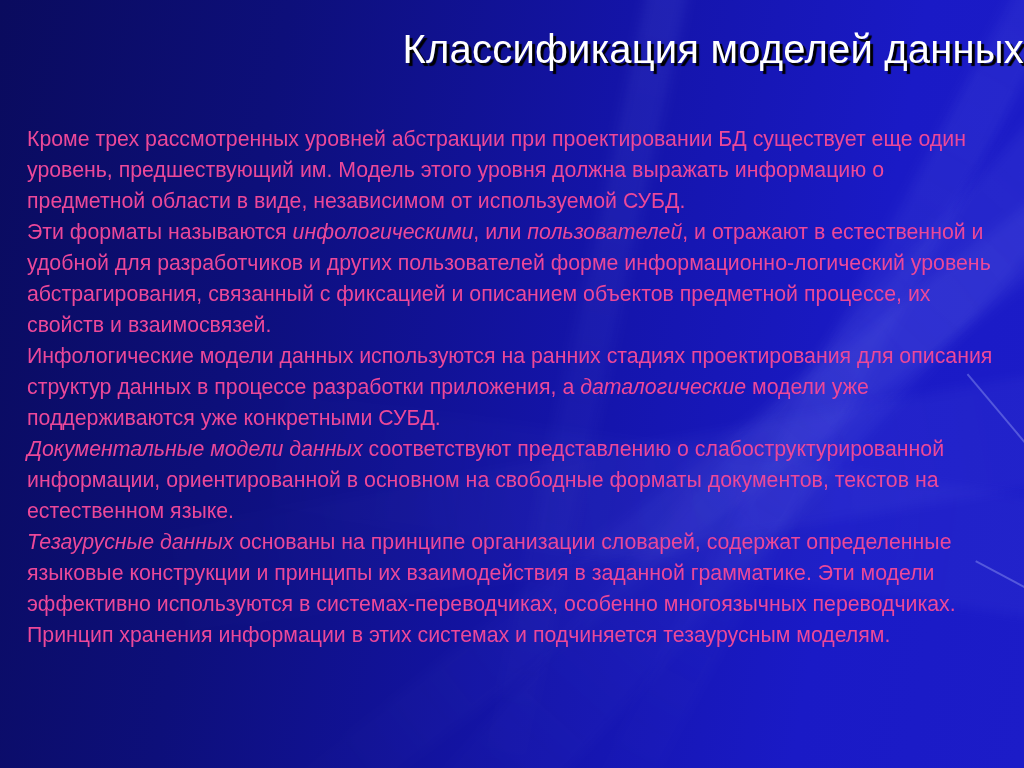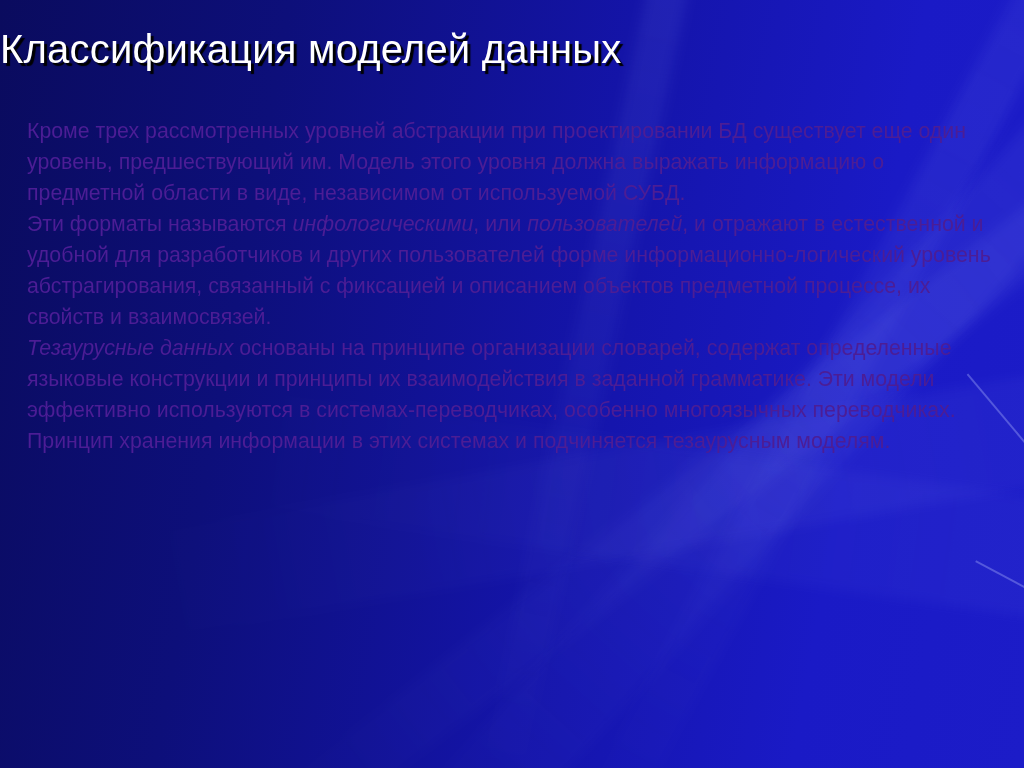--- a/index.html
+++ b/index.html
@@ -49,7 +49,7 @@
       left: 0;
       top: 22px;
       width: 1024px;
-      text-align: left;
+      text-align: right;
       font-size: 40px;
       line-height: 54px;
       color: #ffffff;

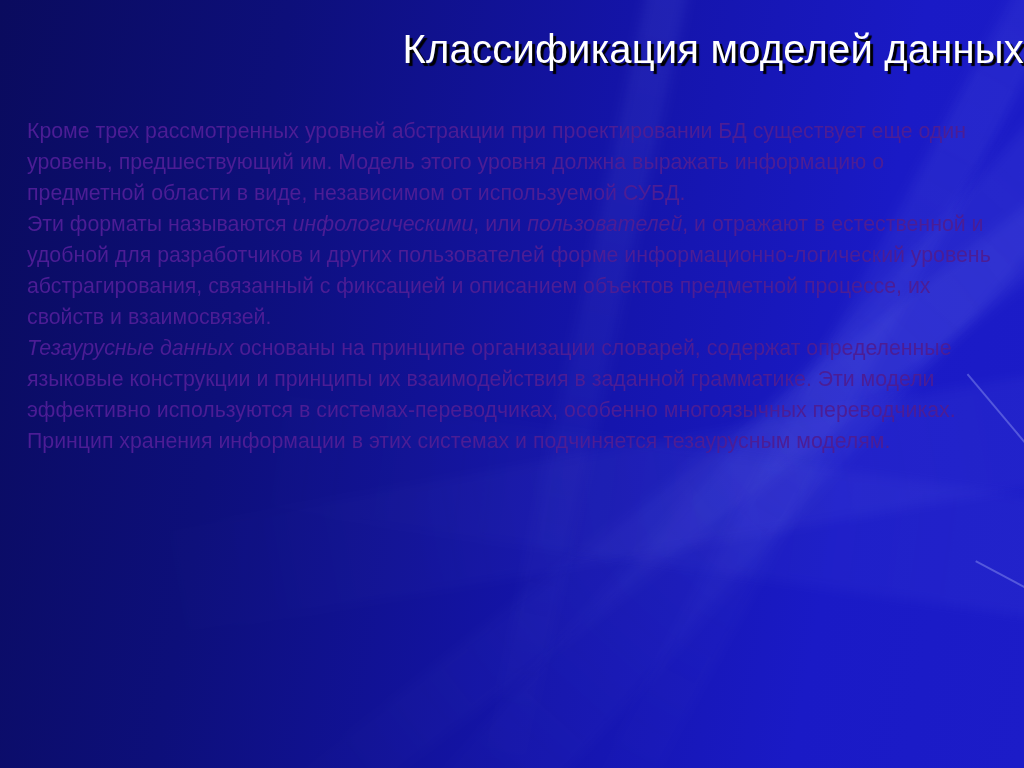--- a/index.html
+++ b/index.html
@@ -61,11 +61,11 @@
     .slide-body {
       position: absolute;
       left: 27px;
-      top: 116px;
+      top: 124px;
       width: 975px;
       font-size: 21.3px;
       line-height: 31px;
-      color: #4c1d95;
+      color: #ec4899;
     }
     .slide-body p {
       margin: 0;

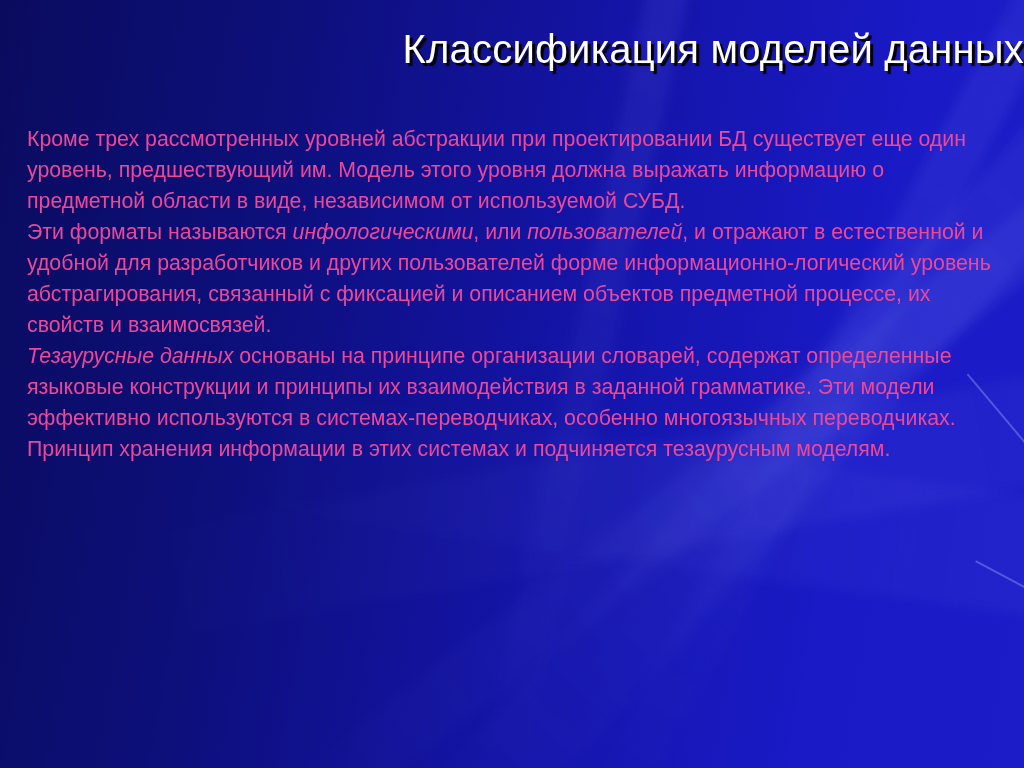--- a/index.html
+++ b/index.html
@@ -97,6 +97,9 @@
     <span>Эти форматы называются </span><em>инфологическими</em><span>, или </span><em>пользователей</em><span>, и отражают в естественной и удобной для разработчиков и других пользователей форме информационно-логический уровень абстрагирования, связанный с фиксацией и описанием объектов предметной процессе, их свойств и взаимосвязей.</span>
   </p>
   <p>
+    <span>Инфологические модели данных используются на ранних стадиях проектирования для описания структур данных в процессе разработки приложения, а </span><em>даталогические</em><span> модели уже поддерживаются уже конкретными СУБД.</span>
+  </p>
+  <p>
     <em>Тезаурусные данных</em><span> основаны на принципе организации словарей, содержат определенные языковые конструкции и принципы их взаимодействия в заданной грамматике. Эти модели эффективно используются в системах-переводчиках, особенно многоязычных переводчиках. Принцип хранения информации в этих системах и подчиняется тезаурусным моделям.</span>
   </p>
 </div>

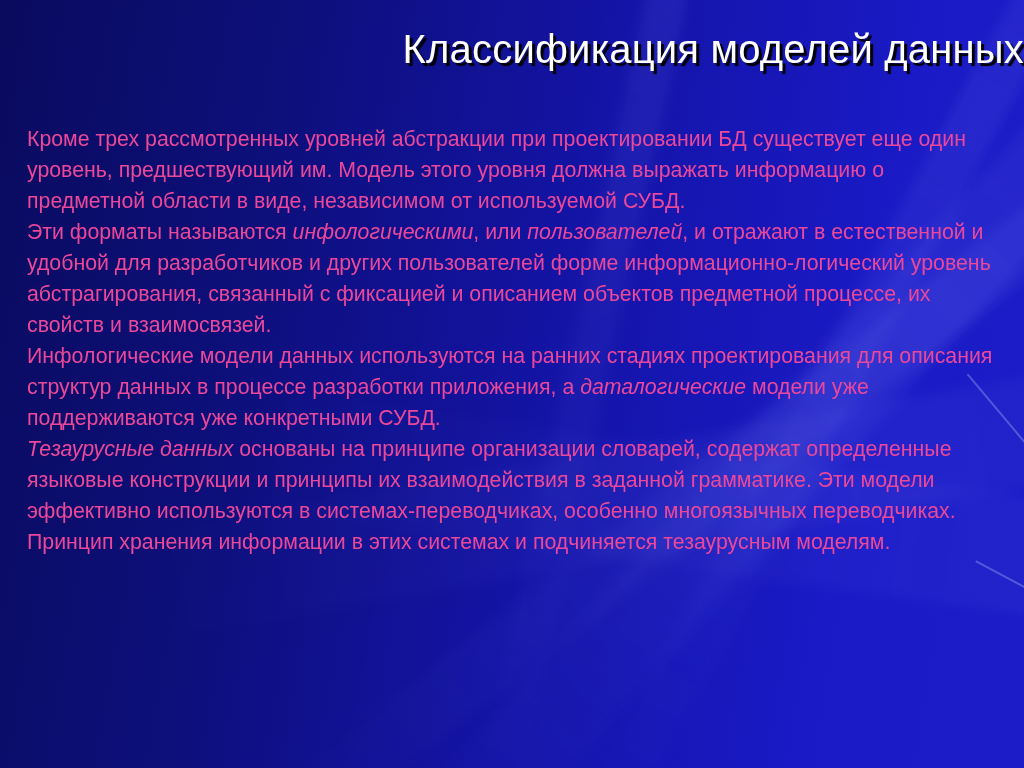--- a/index.html
+++ b/index.html
@@ -100,6 +100,9 @@
     <span>Инфологические модели данных используются на ранних стадиях проектирования для описания структур данных в процессе разработки приложения, а </span><em>даталогические</em><span> модели уже поддерживаются уже конкретными СУБД.</span>
   </p>
   <p>
+    <em>Документальные модели данных</em><span> соответствуют представлению о слабоструктурированной информации, ориентированной в основном на свободные форматы документов, текстов на естественном языке.</span>
+  </p>
+  <p>
     <em>Тезаурусные данных</em><span> основаны на принципе организации словарей, содержат определенные языковые конструкции и принципы их взаимодействия в заданной грамматике. Эти модели эффективно используются в системах-переводчиках, особенно многоязычных переводчиках. Принцип хранения информации в этих системах и подчиняется тезаурусным моделям.</span>
   </p>
 </div>

